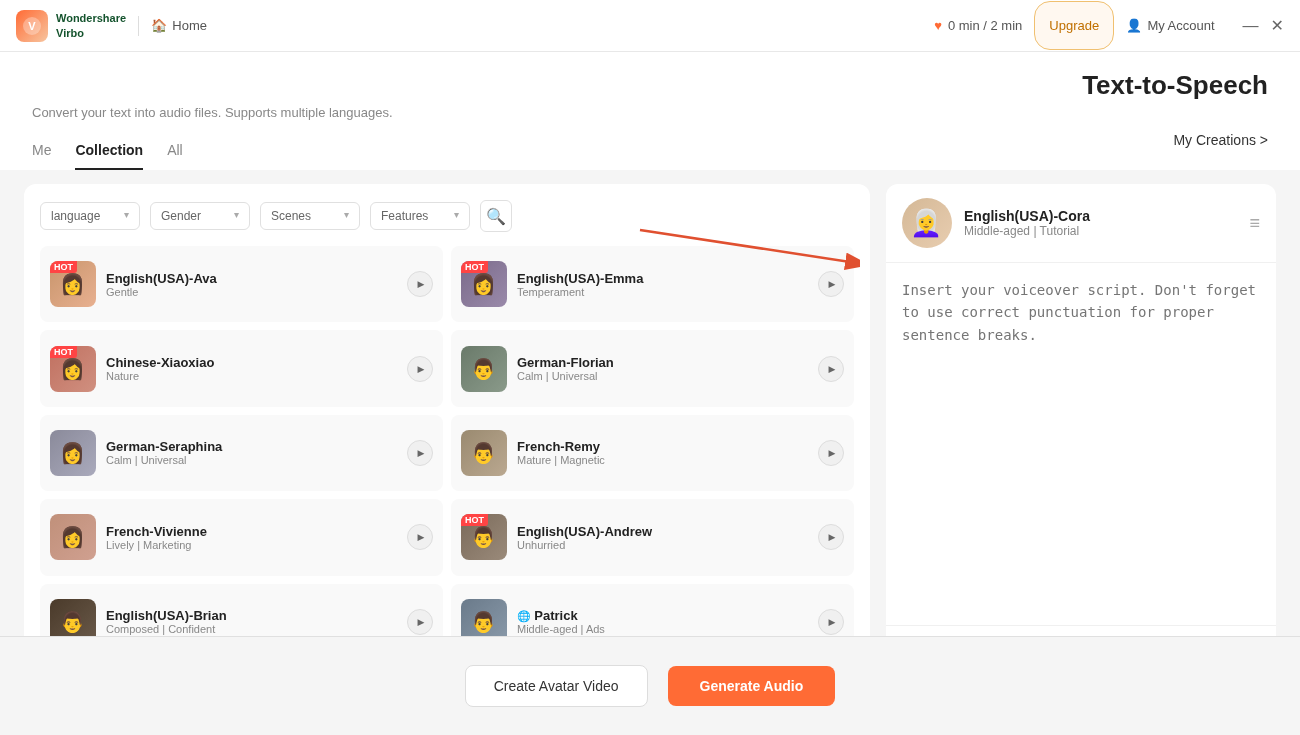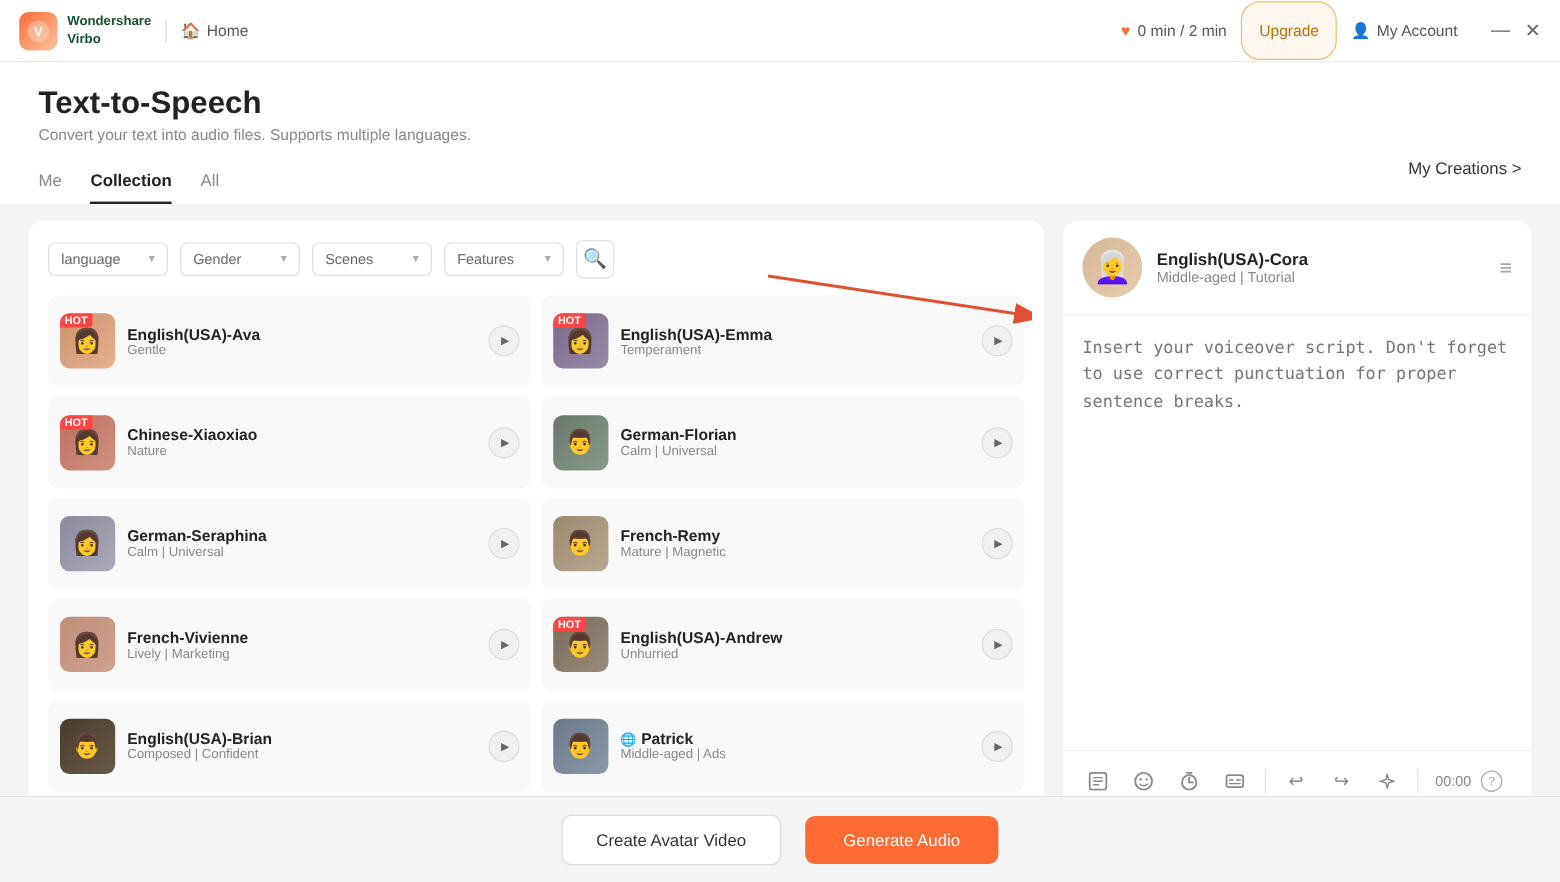--- a/index.html
+++ b/index.html
@@ -21,7 +21,7 @@
     .account-btn { display: flex; align-items: center; gap: 5px; font-size: 13px; color: #555; cursor: pointer; }
     .win-controls { display: flex; align-items: center; gap: 12px; margin-left: 16px; }
     .win-btn { font-size: 16px; color: #666; cursor: pointer; background: none; border: none; }
-    .page-title { font-size: 26px; font-weight: 700; color: #222; margin-bottom: 4px; }
+    .page-title { font-size: 26px; font-weight: 700; color: #222; margin-bottom: 4px; text-align: right; }
     .page-subtitle { font-size: 13px; color: #888; }
     .my-creations-link { position: absolute; right: 32px; top: 80px; font-size: 14px; color: #333; cursor: pointer; }
 

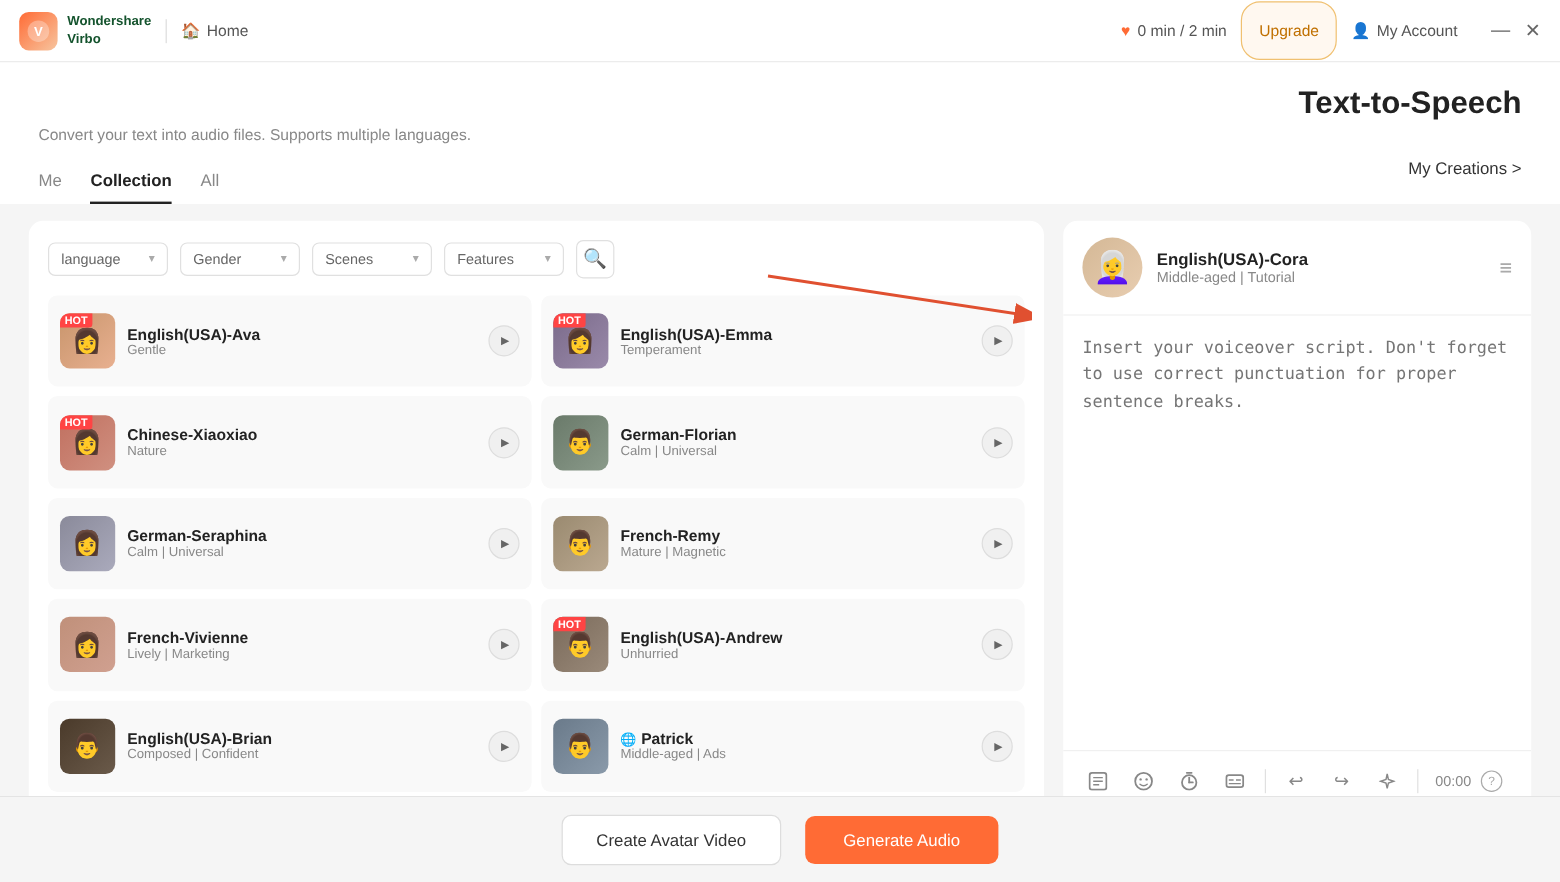--- a/index.html
+++ b/index.html
@@ -373,7 +373,7 @@
 
 </div>
 
-<div style="position:fixed;bottom:0;left:0;right:0;height:72px;background:#f5f5f5;display:flex;align-items:center;justify-content:center;gap:20px;border-top:1px solid #e0e0e0;">
+<div style="position:fixed;bottom:0;left:0;right:0;height:99px;background:#f5f5f5;display:flex;align-items:center;justify-content:center;gap:20px;border-top:1px solid #e0e0e0;">
   <button class="create-avatar-btn">Create Avatar Video</button>
   <button class="generate-btn">Generate Audio</button>
 </div>

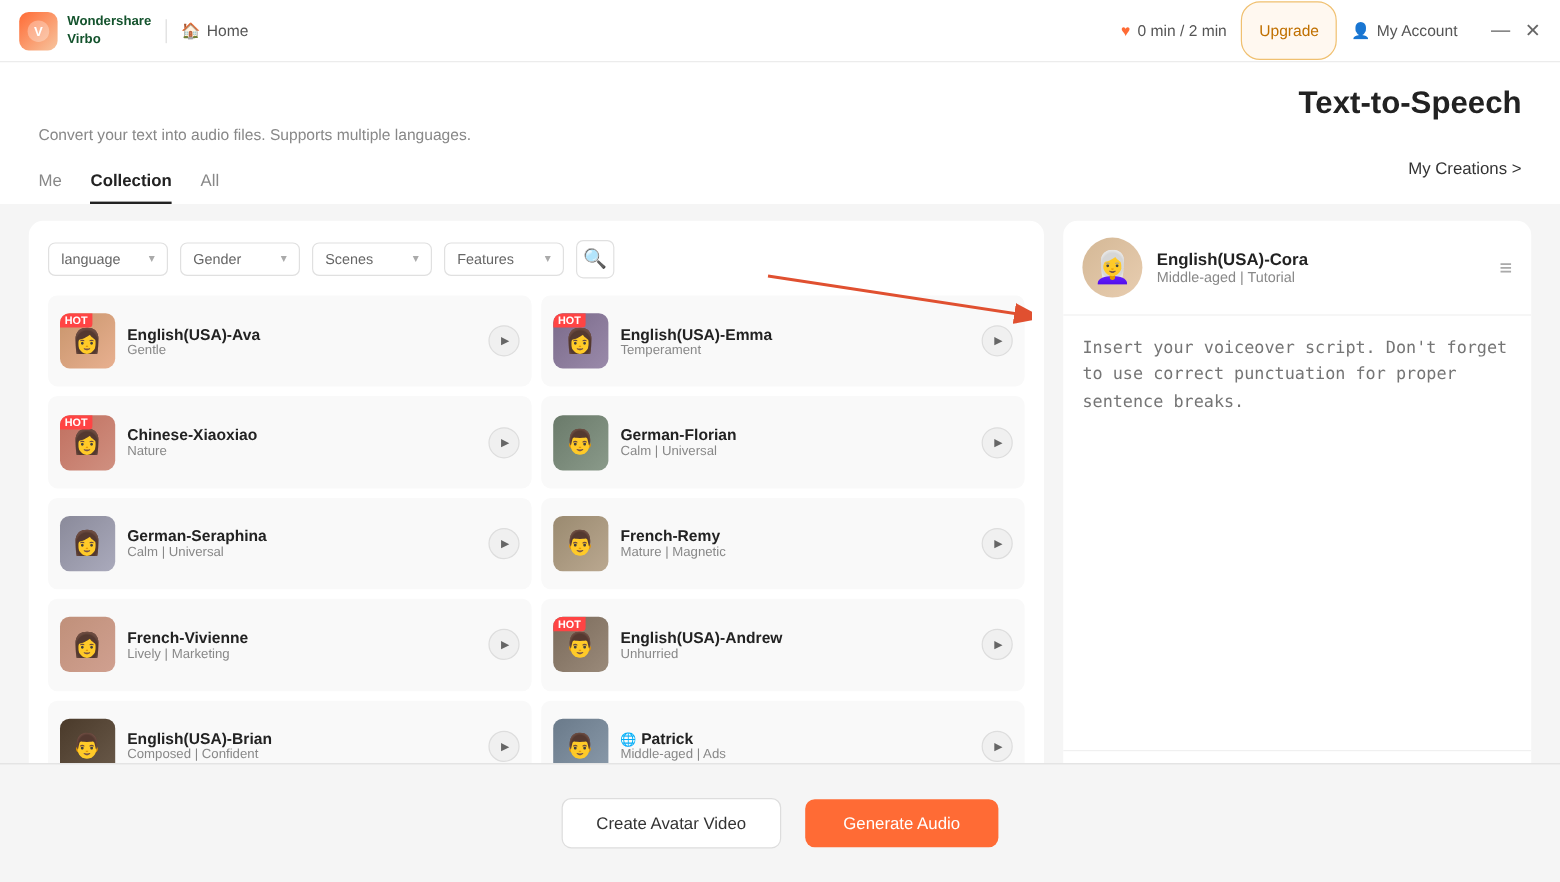--- a/index.html
+++ b/index.html
@@ -63,7 +63,7 @@
     .toolbar-sep { width: 1px; height: 20px; background: #e0e0e0; margin: 0 2px; }
     .help-icon { width: 18px; height: 18px; border-radius: 50%; border: 1px solid #aaa; display: flex; align-items: center; justify-content: center; font-size: 10px; color: #aaa; cursor: pointer; }
     .create-avatar-btn { background: #fff; border: 1px solid #ddd; color: #333; padding: 12px 28px; border-radius: 8px; font-size: 14px; cursor: pointer; }
-    .generate-btn { background: #ff6b35; border: none; color: white; padding: 12px 32px; border-radius: 8px; font-size: 14px; font-weight: 400; cursor: pointer; }
+    .generate-btn { background: #ff6b35; border: none; color: white; padding: 12px 32px; border-radius: 8px; font-size: 14px; font-weight: 700; cursor: pointer; }
 
     
     .arrow-overlay { position: absolute; top: 0; left: 0; pointer-events: none; }

